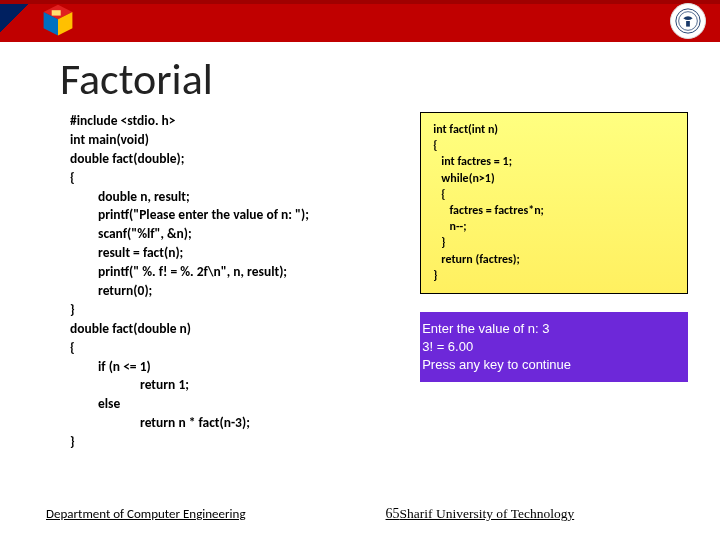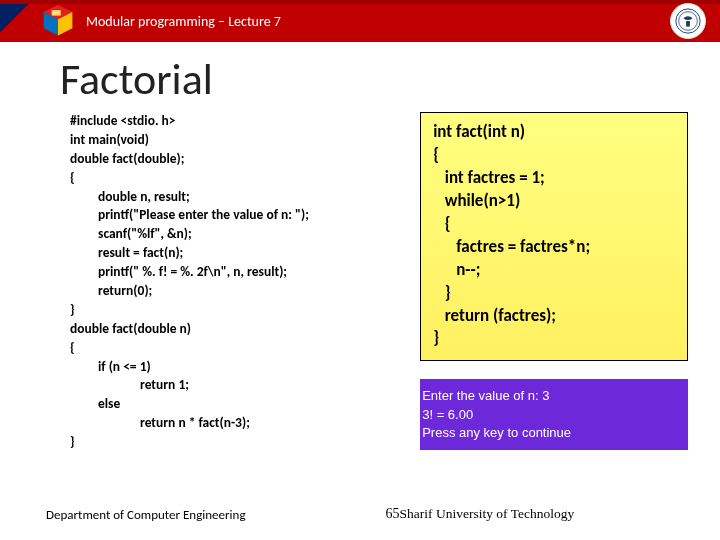--- a/index.html
+++ b/index.html
@@ -40,7 +40,6 @@
       <polygon points="13,8 23,8 23,14 13,14" fill="#ffe070"></polygon>
     </svg>
   </div>
-  <span class="header-title">Modular programming – Lecture 7</span>
   <div class="header-right-logo">
     <svg class="sharif-svg" viewBox="0 0 30 30">
       <circle cx="15" cy="15" r="13" fill="#fff" stroke="#1a3a6a" stroke-width="1"></circle>

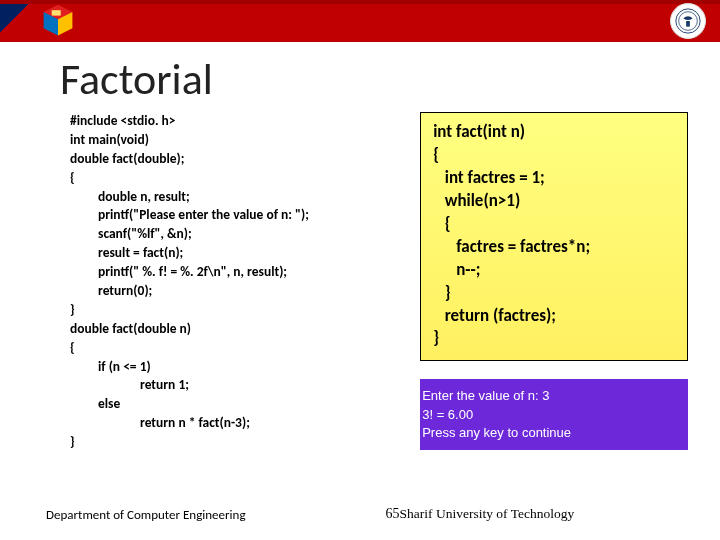--- a/index.html
+++ b/index.html
@@ -17,7 +17,7 @@
   .left-col .kw { font-weight: 700; }
   .indent1 { padding-left: 28px; }
   .right-col { flex: 0.9; padding-left: 8px; }
-  .yellow-box { background: linear-gradient(#ffff80, #fff060); border: 1.5px solid #000; padding: 8px 12px 10px 12px; font-size: 17px; font-weight: 700; line-height: 1.35; font-family: Calibri, Arial, sans-serif; white-space: pre; }
+  .yellow-box { background: linear-gradient(#ffff80, #fff060); border: 1.5px solid #000; padding: 8px 12px 10px 12px; font-size: 12px; font-weight: 700; line-height: 1.35; font-family: Calibri, Arial, sans-serif; white-space: pre; }
   .black-box { background: #6d28d9; color: #fff; font-family: Liberation Sans, sans-serif; font-size: 13px; padding: 8px 2px; margin-top: 18px; line-height: 1.4; white-space: pre; }
   .footer { position: absolute; bottom: 18px; left: 0; right: 0; display: flex; align-items: center; padding: 0 28px 0 46px; }
   .footer-left { font-size: 13px; font-family: Calibri, Arial, sans-serif; }

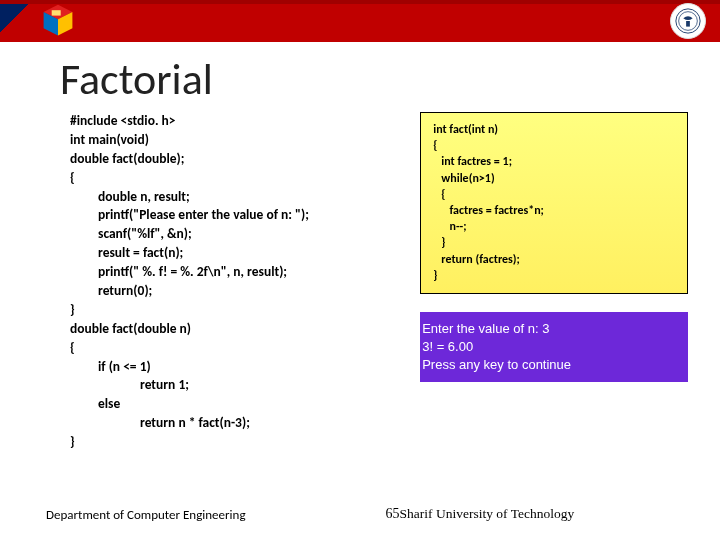--- a/index.html
+++ b/index.html
@@ -19,7 +19,7 @@
   .right-col { flex: 0.9; padding-left: 8px; }
   .yellow-box { background: linear-gradient(#ffff80, #fff060); border: 1.5px solid #000; padding: 8px 12px 10px 12px; font-size: 12px; font-weight: 700; line-height: 1.35; font-family: Calibri, Arial, sans-serif; white-space: pre; }
   .black-box { background: #6d28d9; color: #fff; font-family: Liberation Sans, sans-serif; font-size: 13px; padding: 8px 2px; margin-top: 18px; line-height: 1.4; white-space: pre; }
-  .footer { position: absolute; bottom: 18px; left: 0; right: 0; display: flex; align-items: center; padding: 0 28px 0 46px; }
+  .footer { position: absolute; bottom: 18px; left: 0; right: 0; display: flex; padding: 0 28px 0 46px; text-decoration: underline; }
   .footer-left { font-size: 13px; font-family: Calibri, Arial, sans-serif; }
   .footer-center { font-size: 14px; margin-left: 140px; font-family: Georgia, serif; }
   .footer-right { font-size: 13.5px; font-family: Georgia, serif; }

